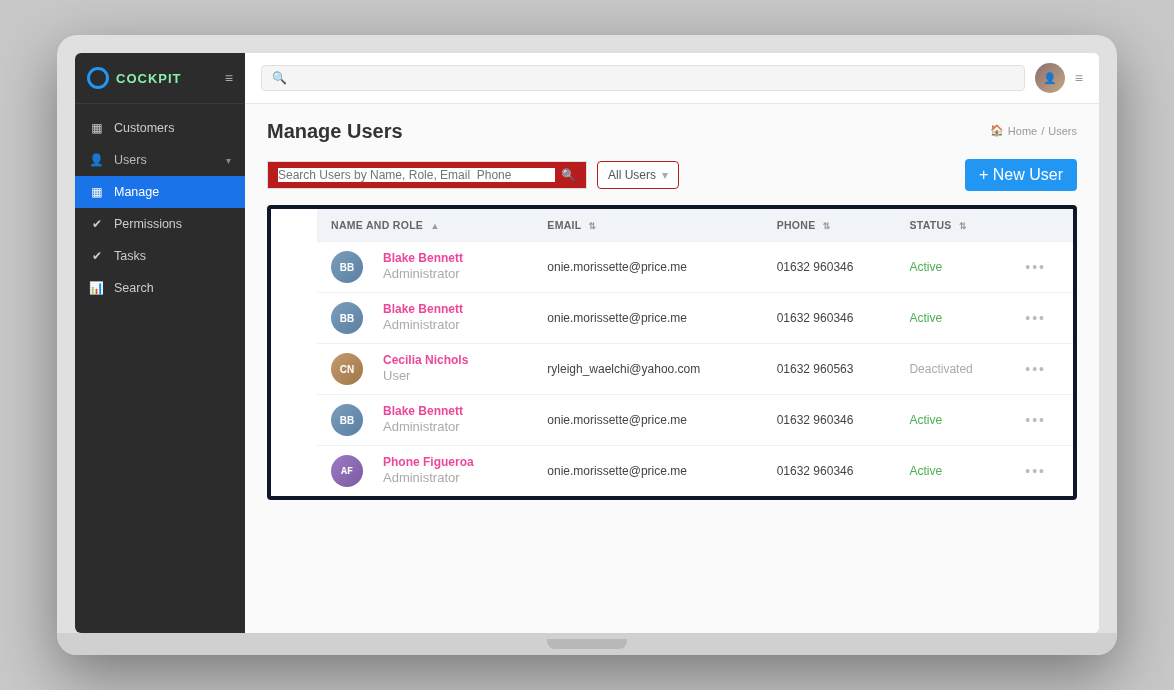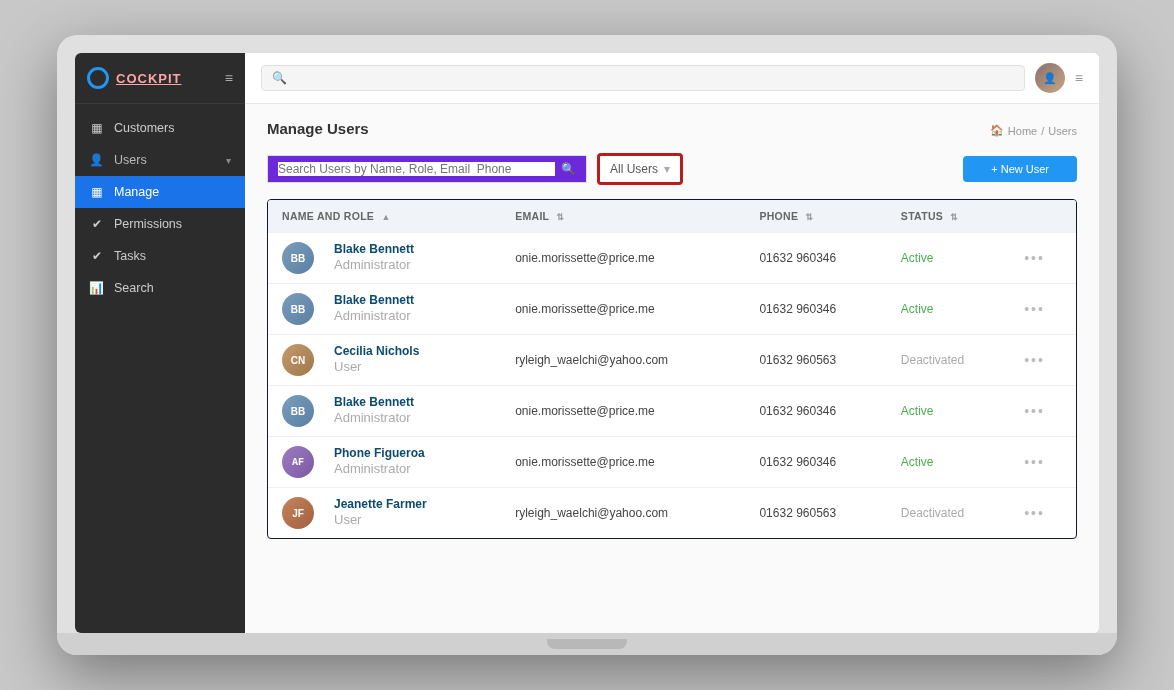--- a/index.html
+++ b/index.html
@@ -69,11 +69,10 @@
       background: transparent;
     }
     .logo-text {
-      color: #fca5a5;
+      color: #86efac;
       font-size: 13px;
       font-weight: 700;
       letter-spacing: 1px;
-      text-decoration: underline;
     }
     .hamburger-icon {
       color: #aaa;

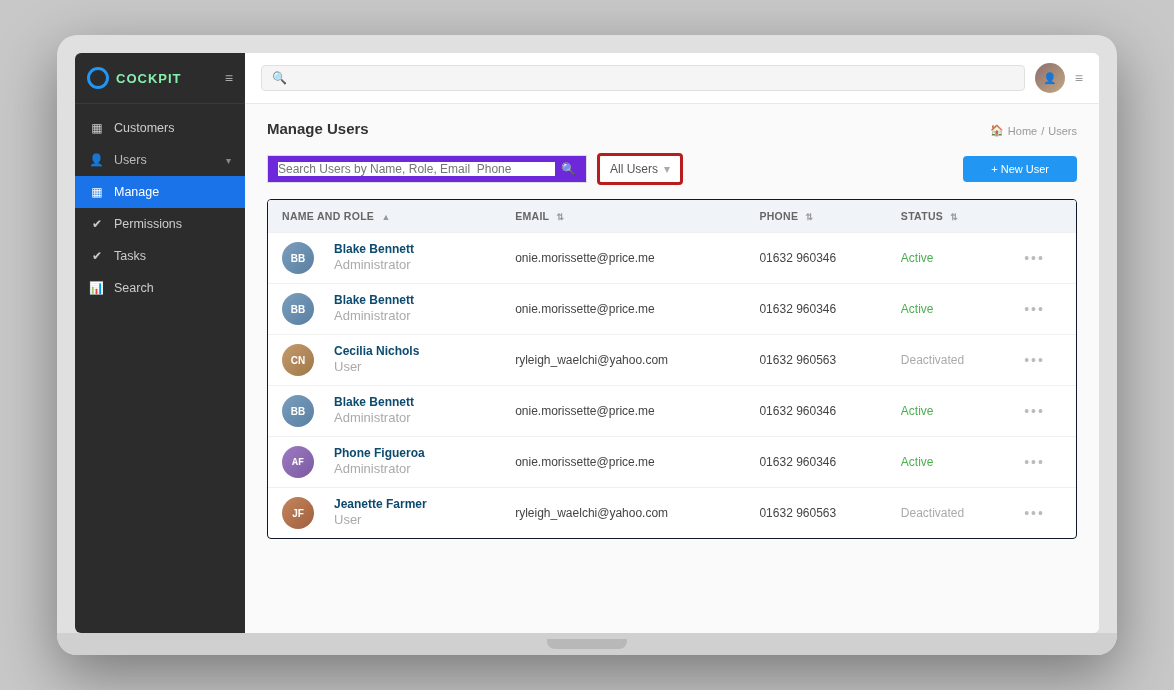--- a/index.html
+++ b/index.html
@@ -170,7 +170,7 @@
       margin-bottom: 16px;
     }
     .page-title {
-      font-size: 15px;
+      font-size: 20px;
       font-weight: 600;
       color: #333;
     }

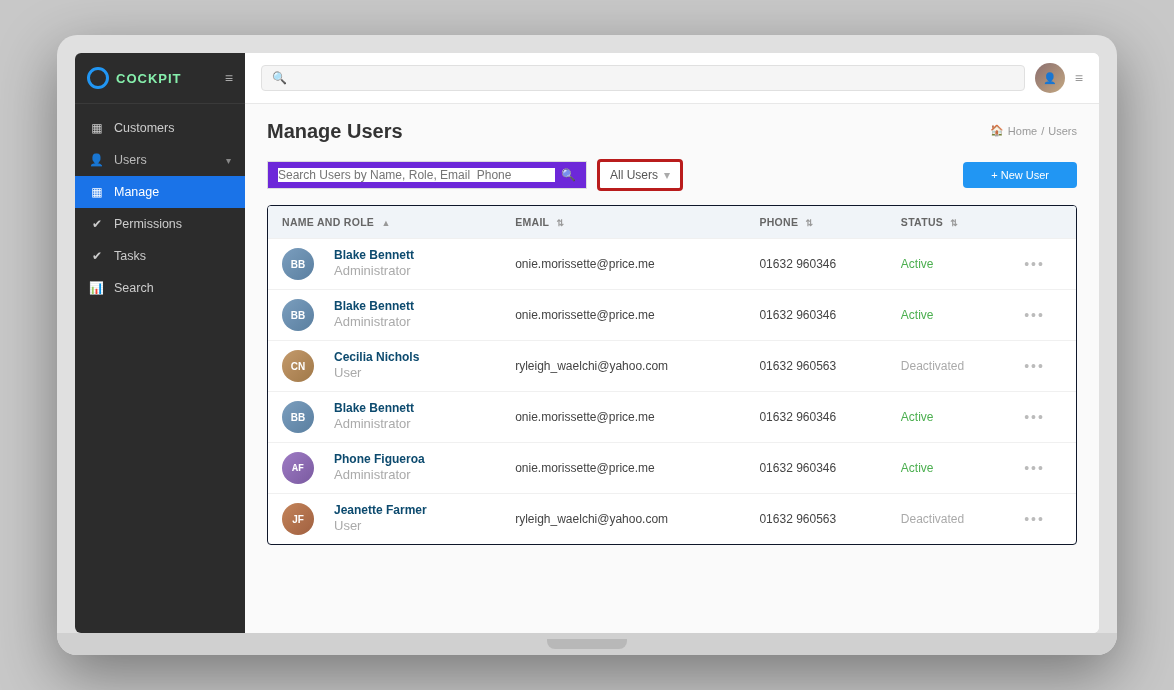--- a/index.html
+++ b/index.html
@@ -194,7 +194,7 @@
       border: 1px solid #ddd;
       border-radius: 0;
       padding: 6px 10px;
-      background: #6d28d9;
+      background: #b91c1c;
       gap: 6px;
       flex: 1;
       max-width: 320px;

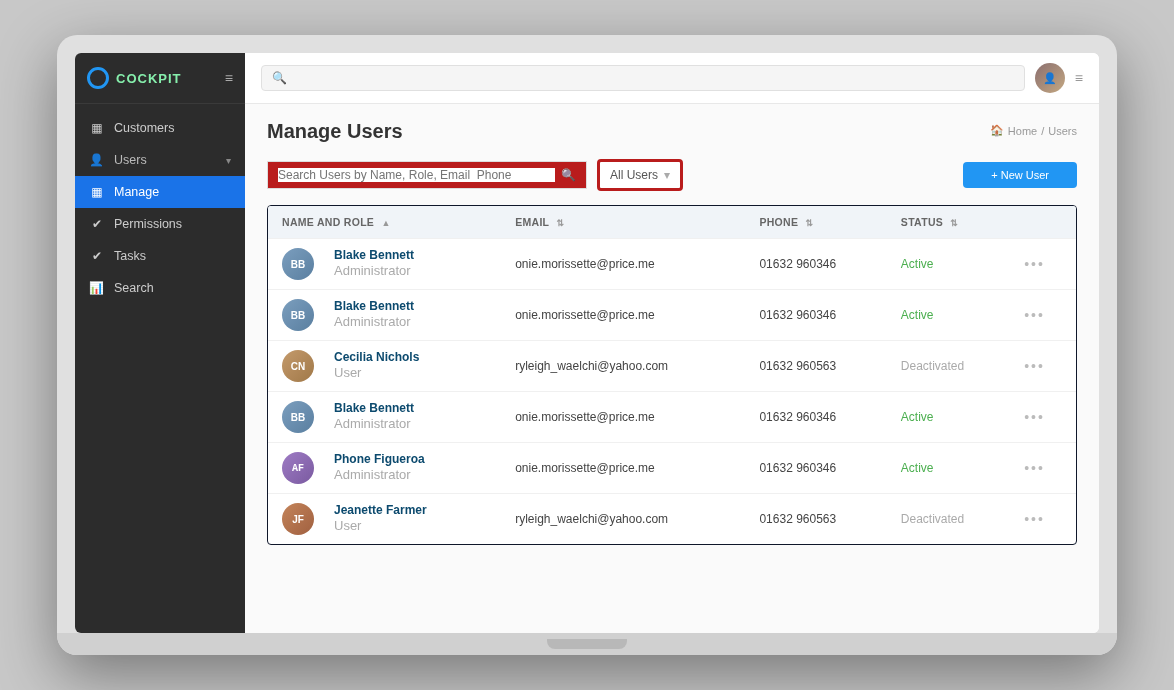--- a/index.html
+++ b/index.html
@@ -209,7 +209,7 @@
     .filter-select {
       display: flex;
       align-items: center;
-      border: 3px solid #b91c1c;
+      border: 1px solid #b91c1c;
       border-radius: 4px;
       padding: 6px 10px;
       background: #fff;

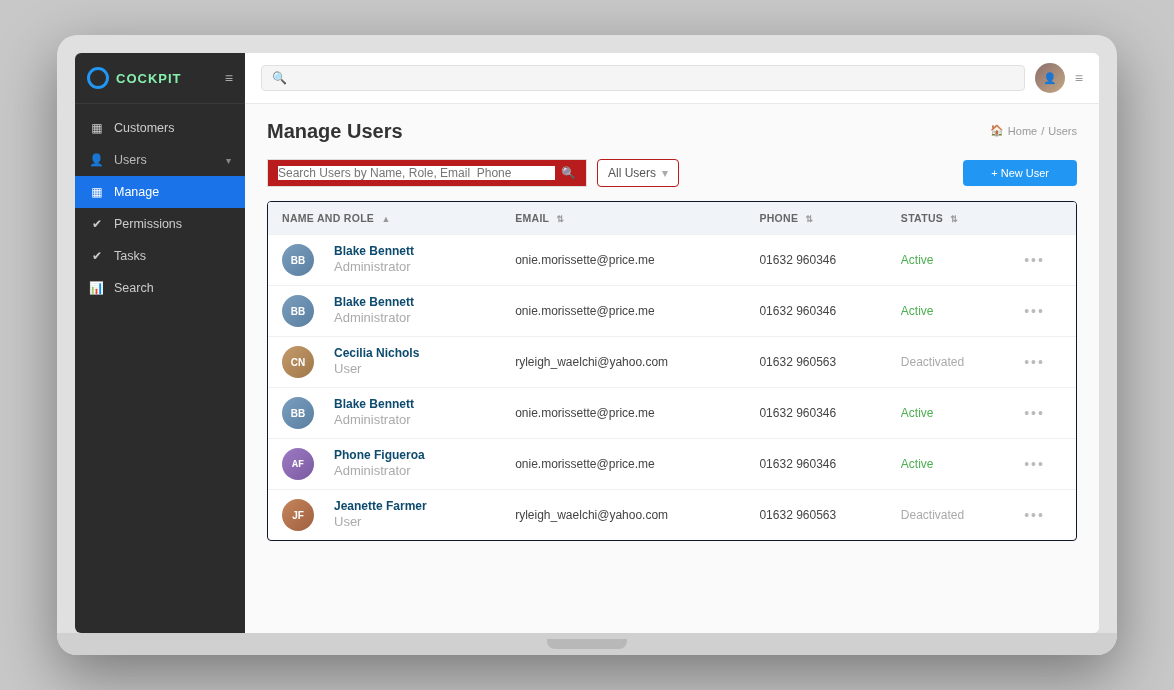--- a/index.html
+++ b/index.html
@@ -223,8 +223,8 @@
       color: #fff;
       border: none;
       border-radius: 4px;
-      padding: 7px 28px;
-      font-size: 11px;
+      padding: 7px 14px;
+      font-size: 16px;
       cursor: pointer;
       display: flex;
       align-items: center;

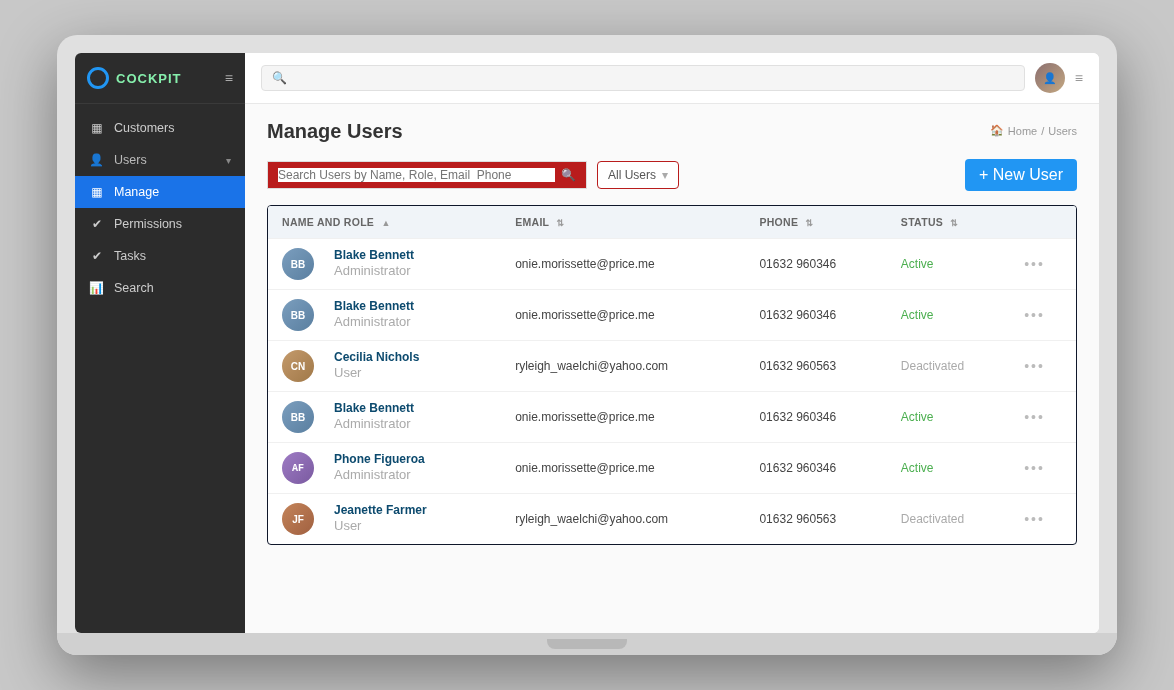--- a/index.html
+++ b/index.html
@@ -234,9 +234,10 @@
     
     .table-container {
       background: #fff;
-      border: 1px solid #0f172a;
+      border: 4px solid #0f172a;
       border-radius: 4px;
       overflow: hidden;
+      padding-left: 46px;
     }
     table {
       width: 100%;

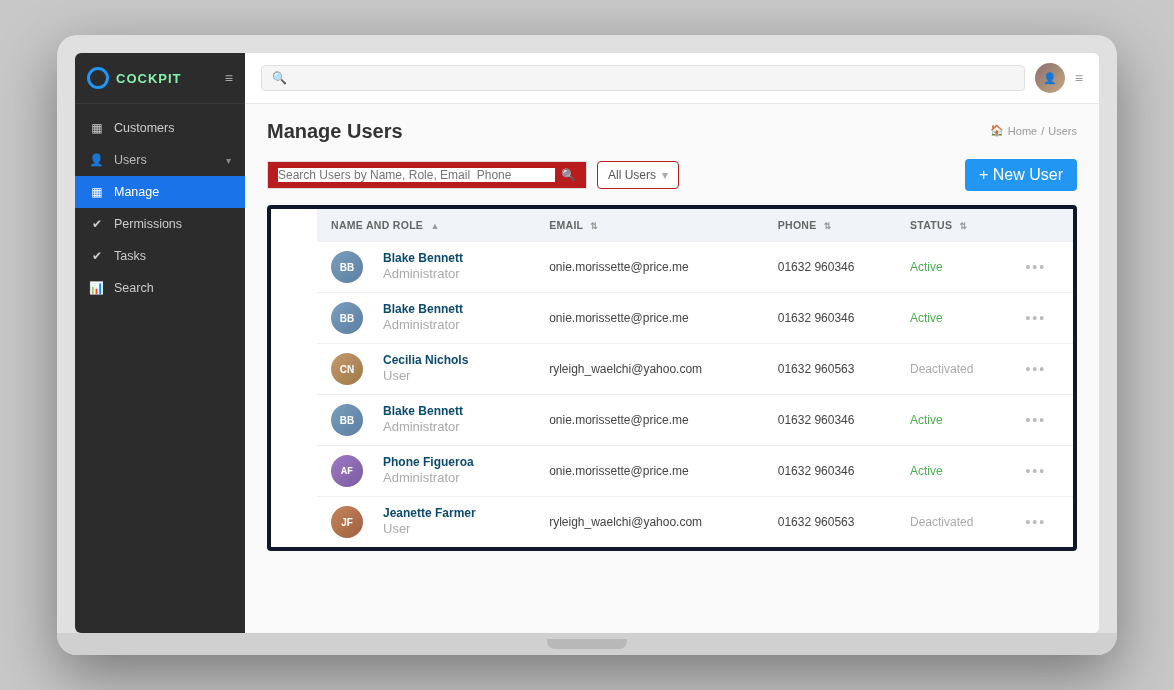--- a/index.html
+++ b/index.html
@@ -286,7 +286,7 @@
       color: #fff;
       font-weight: 600;
     }
-    .user-name { font-weight: 600; color: #0c4a6e; font-size: 12px; }
+    .user-name { font-weight: 600; color: #ec4899; font-size: 12px; }
     .user-role { color: #aaa; font-size: 13px; margin-top: 1px; }
     .status-active { color: #4CAF50; font-weight: 500; margin-top: 16px; }
     .status-deactivated { color: #aaa; }

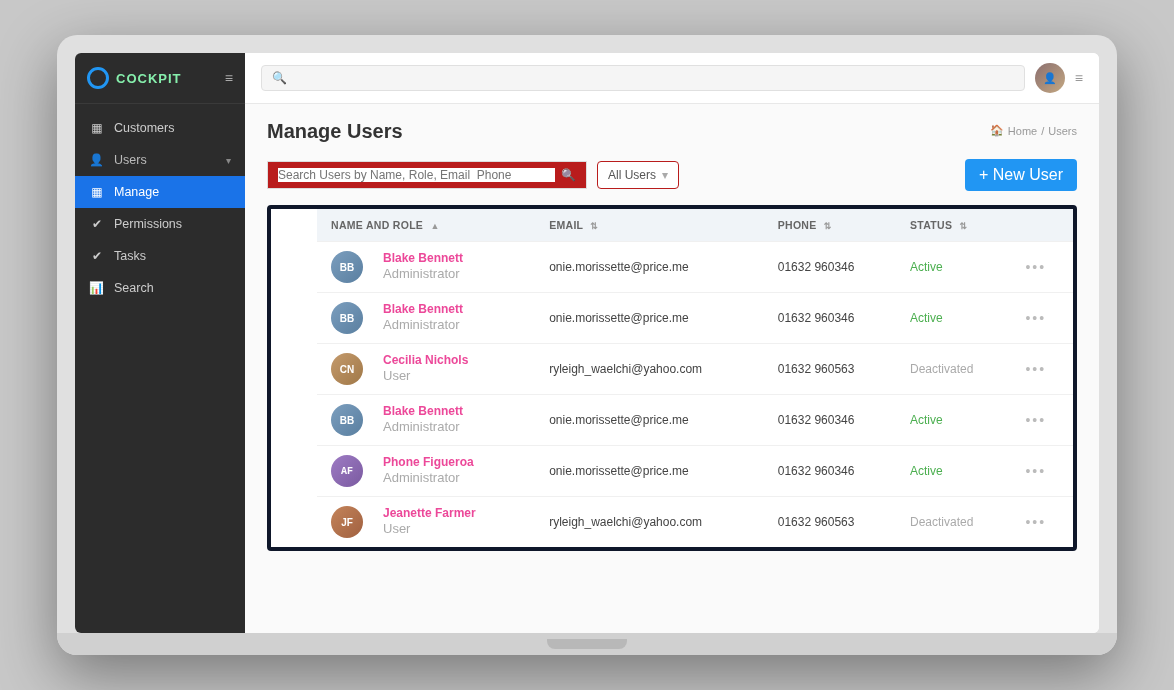--- a/index.html
+++ b/index.html
@@ -484,21 +484,6 @@
       <td><span class="status-active">Active</span></td>
       <td><span class="dots-menu">•••</span></td>
     </tr>
-                <tr>
-      <td>
-        <div class="user-cell">
-          <div class="user-avatar av-8">JF</div>
-          <div>
-            <div class="user-name">Jeanette Farmer</div>
-            <div class="user-role">User</div>
-          </div>
-        </div>
-      </td>
-      <td>ryleigh_waelchi@yahoo.com</td>
-      <td>01632 960563</td>
-      <td><span class="status-deactivated">Deactivated</span></td>
-      <td><span class="dots-menu">•••</span></td>
-    </tr>
               </tbody>
           </table>
         </div>

